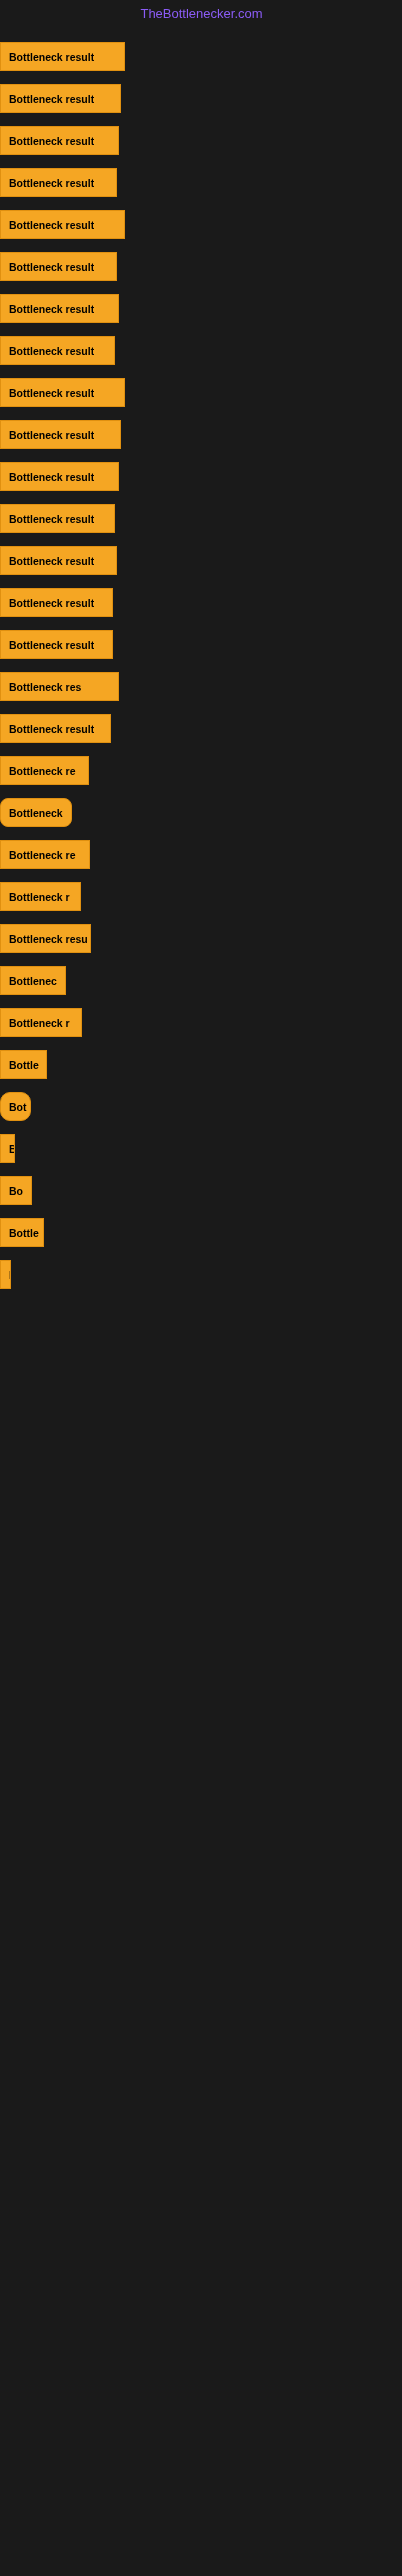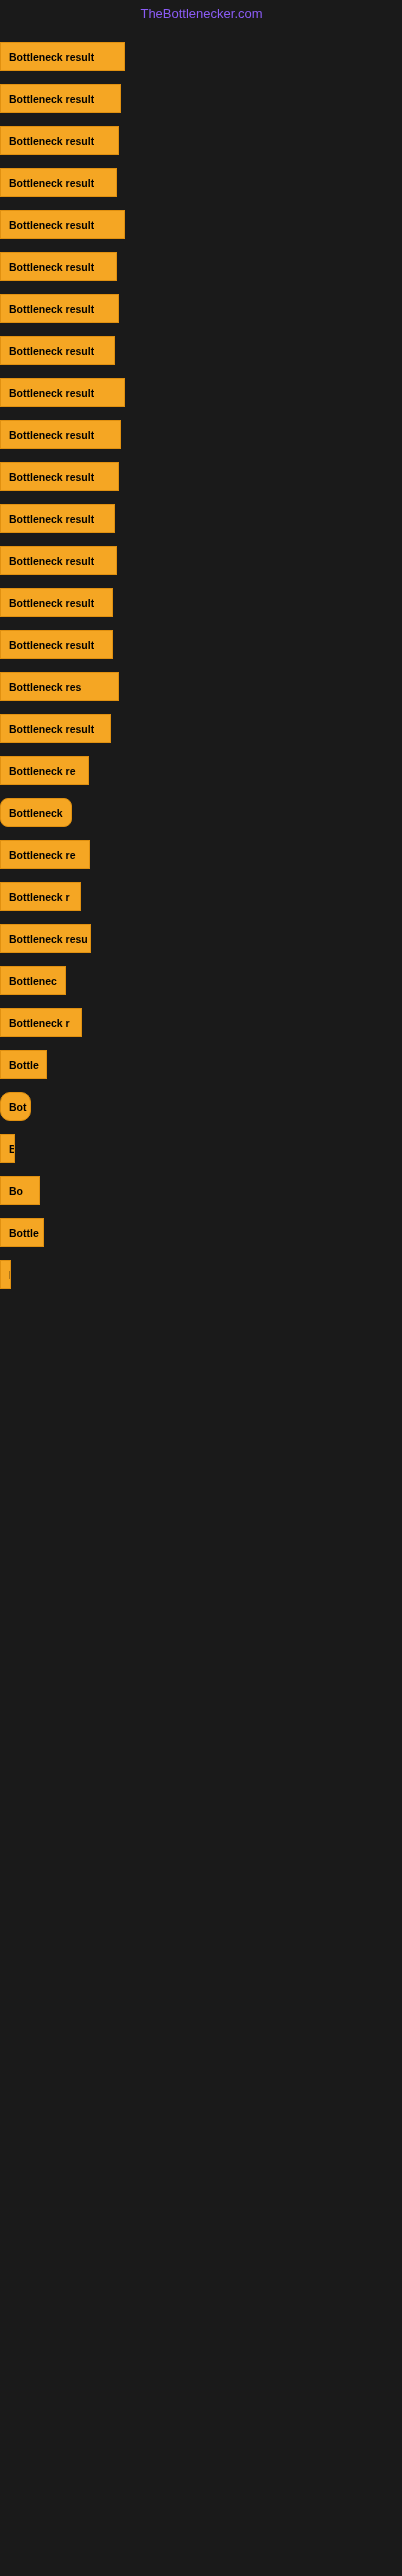--- a/index.html
+++ b/index.html
@@ -196,7 +196,7 @@
       </div>
     </div>
     <div class="bar-row">
-      <div class="bar" style="width: 40px;">
+      <div class="bar" style="width: 32px;">
         <span class="bar-label">Bo</span>
       </div>
     </div>

